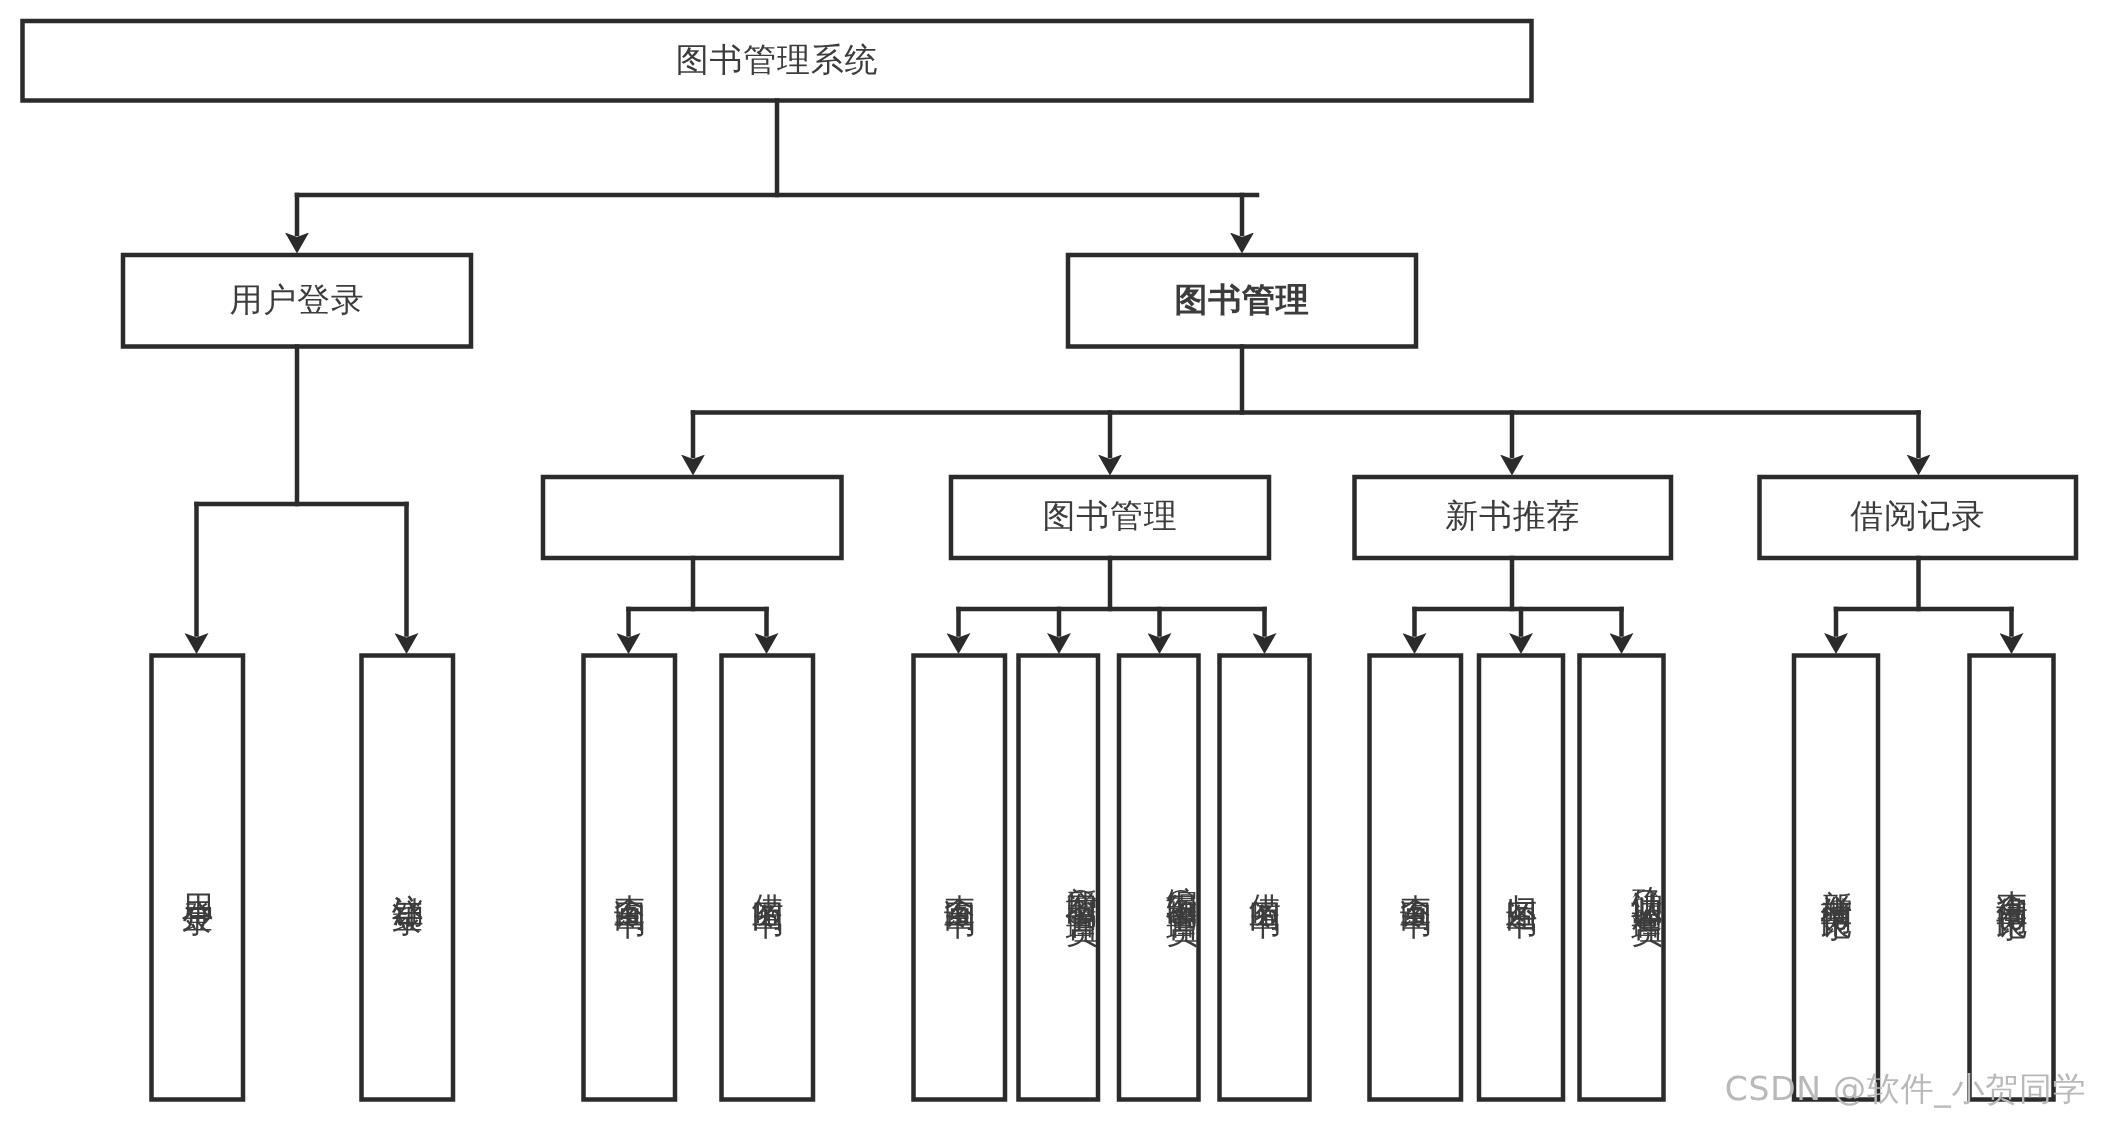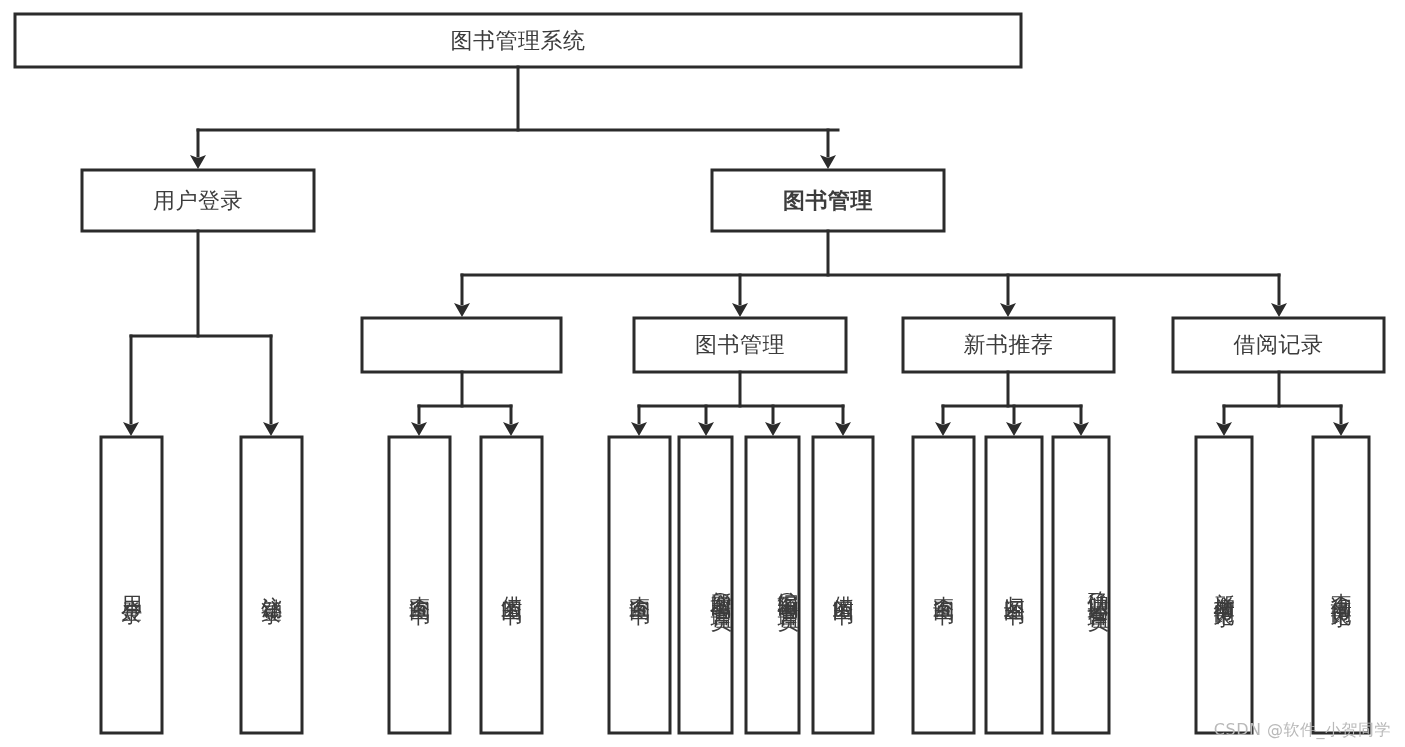--- a/index.html
+++ b/index.html
@@ -73,7 +73,7 @@
     position: absolute;
     right: 14px;
     bottom: 6px;
-    font-size: 16px;
+    font-size: 22px;
     color: #b9b9b9;
     font-family: "DejaVu Sans", "Liberation Sans", sans-serif;
     white-space: nowrap;

